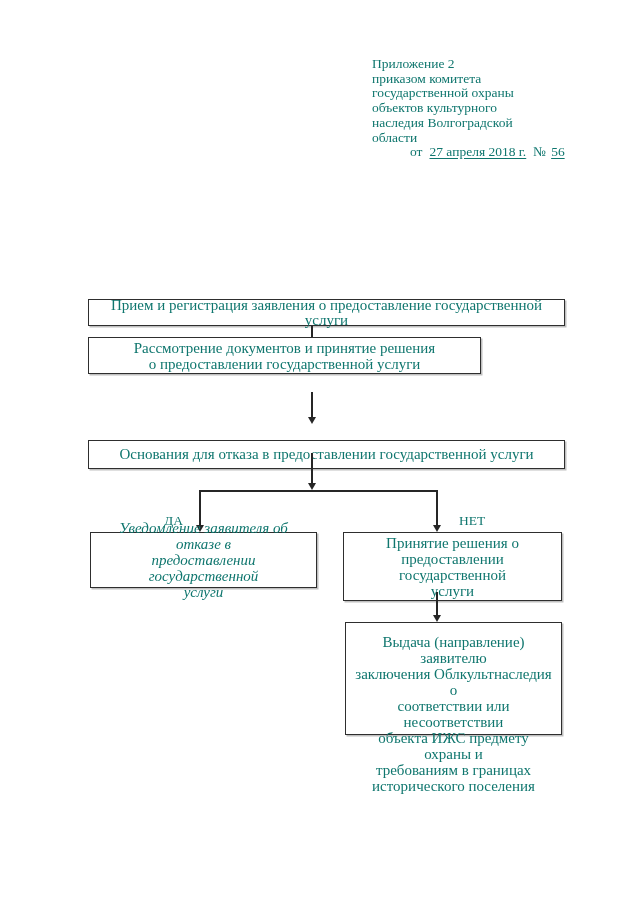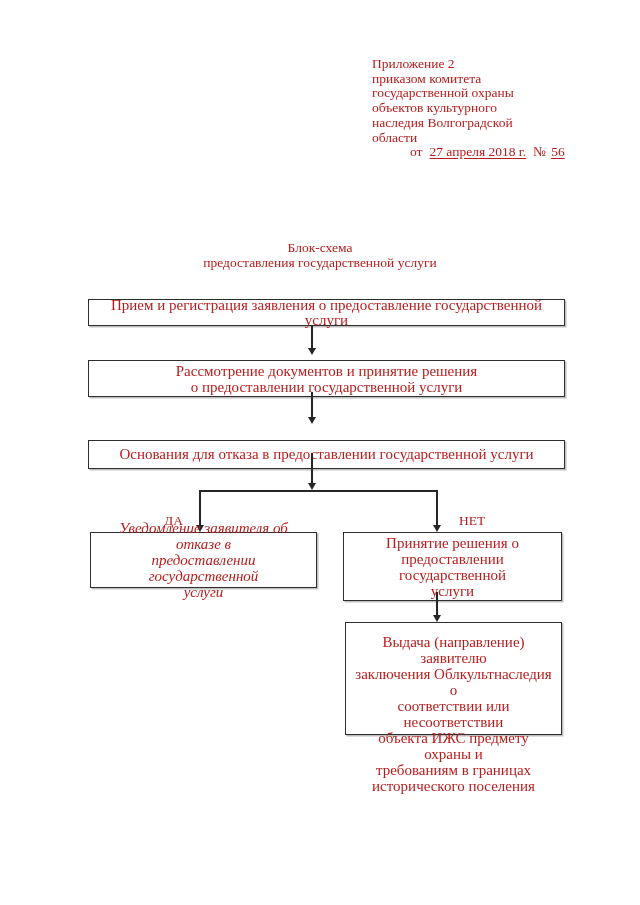--- a/index.html
+++ b/index.html
@@ -10,7 +10,7 @@
     height: 905px;
     background: #ffffff;
     font-family: "Liberation Serif", serif;
-    color: #b91c1c;
+    color: #0f766e;
     overflow: hidden;
   }
   

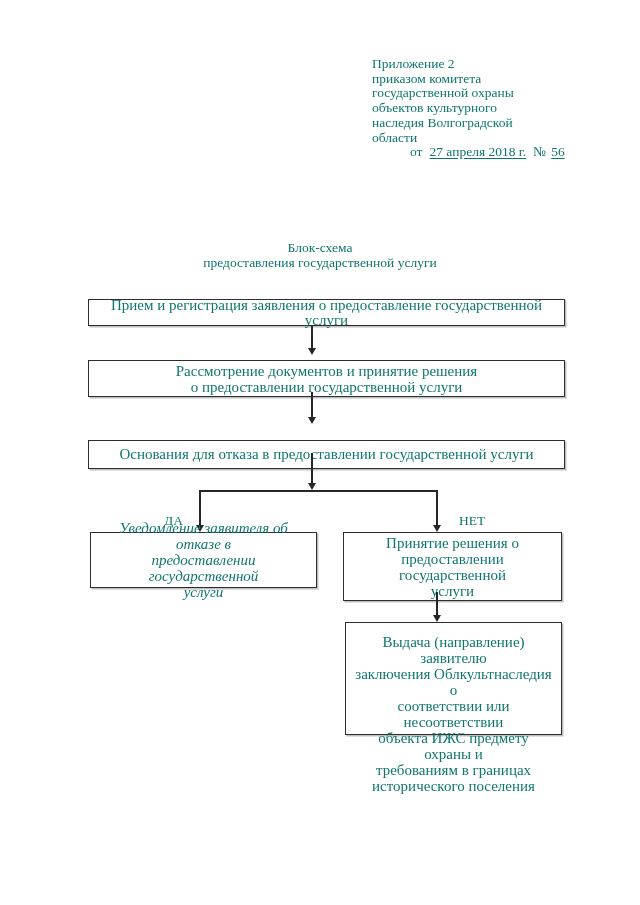--- a/index.html
+++ b/index.html
@@ -87,10 +87,6 @@
     </div>
   </div>
 
-  <div class="diagram-title">
-    <div>Блок-схема</div>
-    <div>предоставления государственной услуги</div>
-  </div>
 
   <div>
 

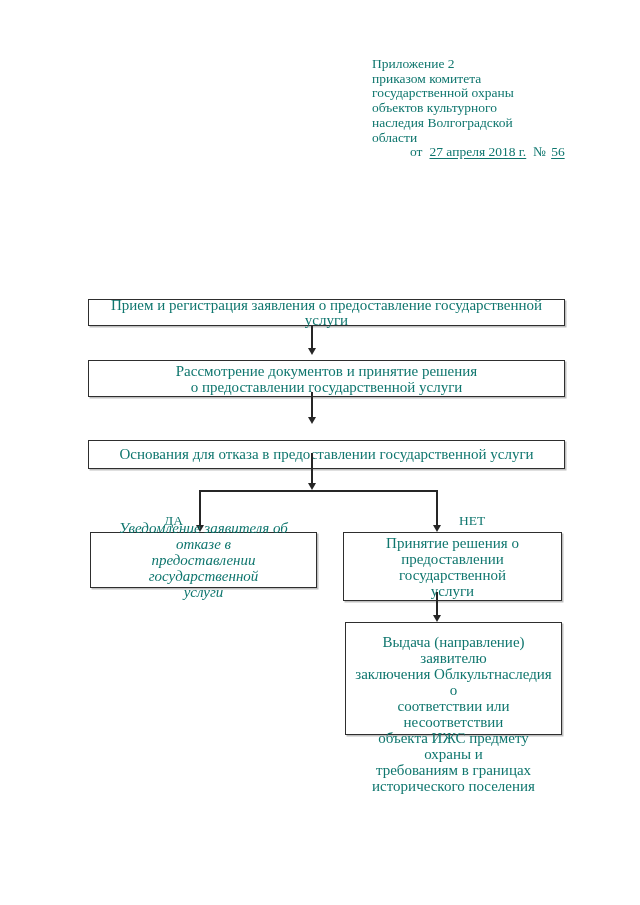--- a/index.html
+++ b/index.html
@@ -97,7 +97,7 @@
     <div class="vline" style="left:311px; top:326px; height:22px;"></div>
     <div class="arrowhead" style="left:307.5px; top:348px;"></div>
 
-    <div class="fbox" style="left:88px; top:360px; width:477px; height:37px;">
+    <div class="fbox" style="left:88px; top:337px; width:393px; height:37px;">
       <div>Рассмотрение документов и принятие решения</div>
       <div>о предоставлении государственной услуги</div>
     </div>

